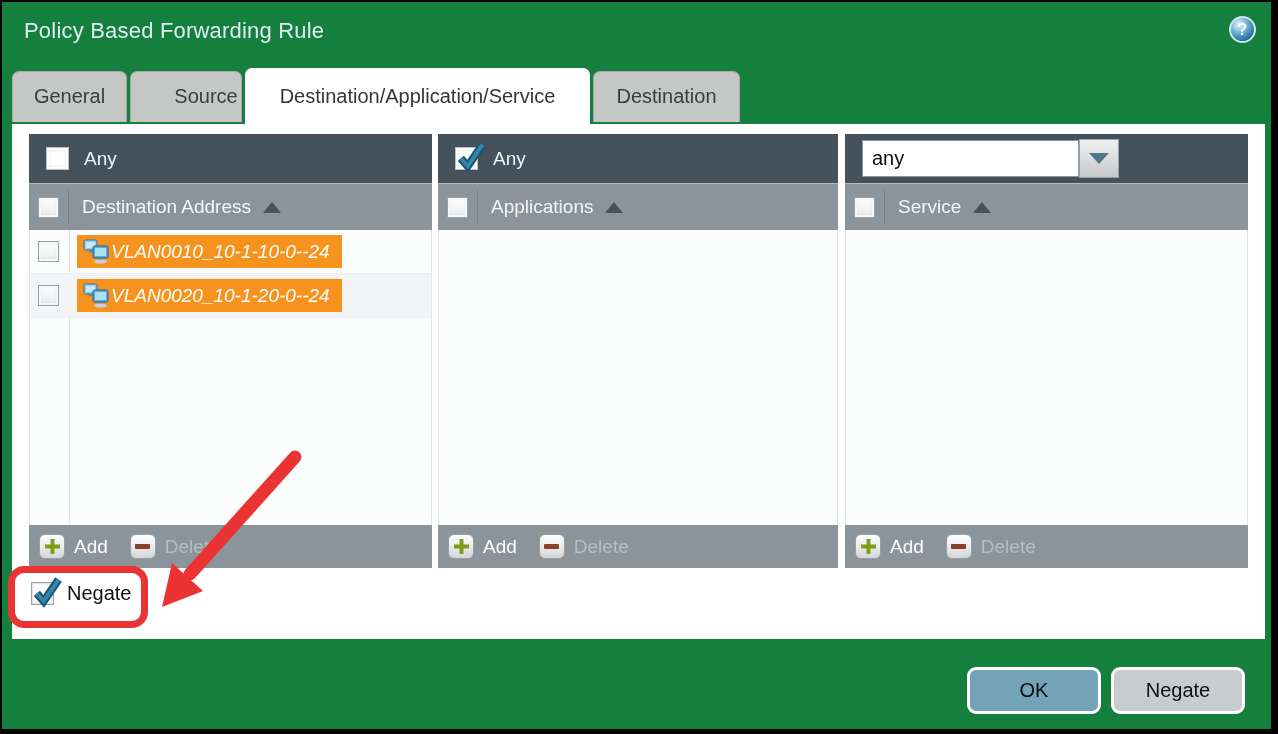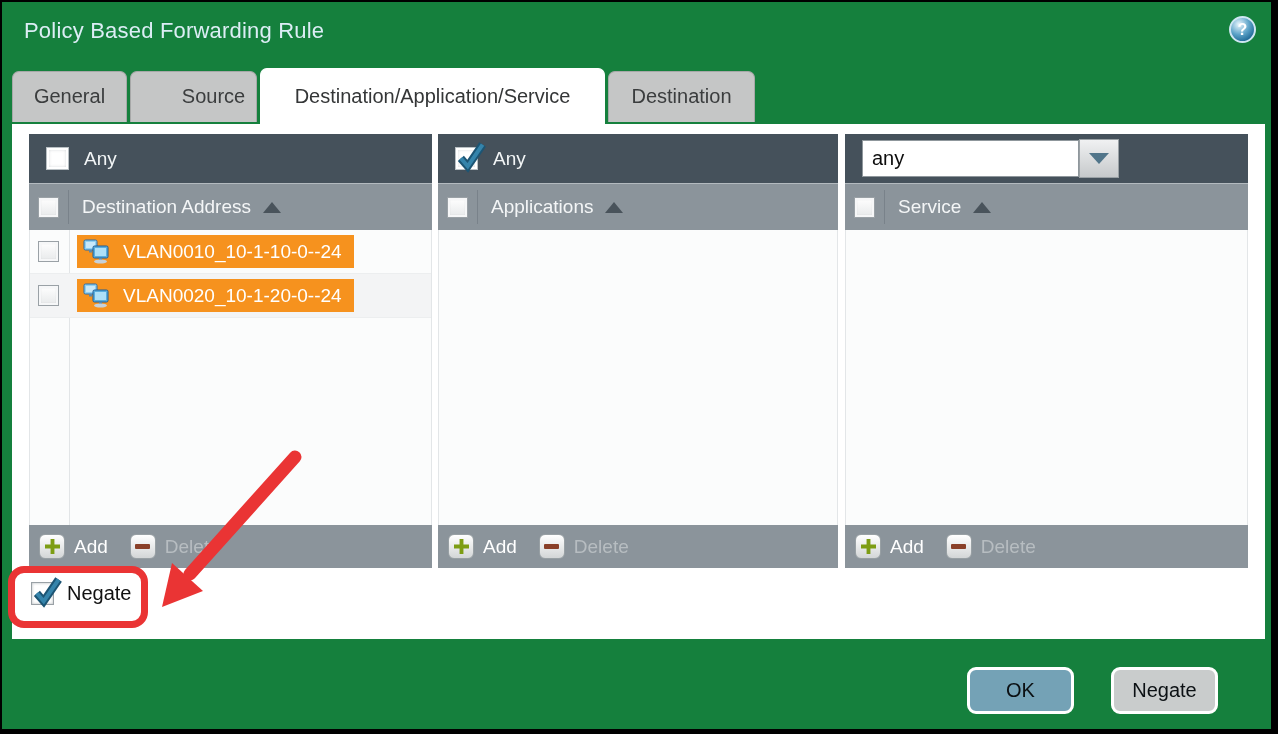--- a/index.html
+++ b/index.html
@@ -19,7 +19,7 @@
   .tab { height:51px; background:#c5c6c6; border-radius:7px 7px 0 0; border:1px solid #a7a8a8; border-bottom:none;
          display:flex; align-items:center; justify-content:center; font-size:20px; color:#3b3d3e; cursor:pointer; }
   .tab.active { height:56px; background:#ffffff; border-color:#ffffff; color:#343637; z-index:3; }
-  .tab-general { width:115px; } .tab-source { width:127px;padding-left:40px; } .tab-das { width:345px; } .tab-forwarding { width:147px; }
+  .tab-general { width:115px; } .tab-source { width:112px;padding-left:40px; } .tab-das { width:345px; } .tab-forwarding { width:147px; }
 
   
   .content { position:absolute; left:10px; top:122px; width:1253px; height:515px; background:#ffffff; z-index:2; }

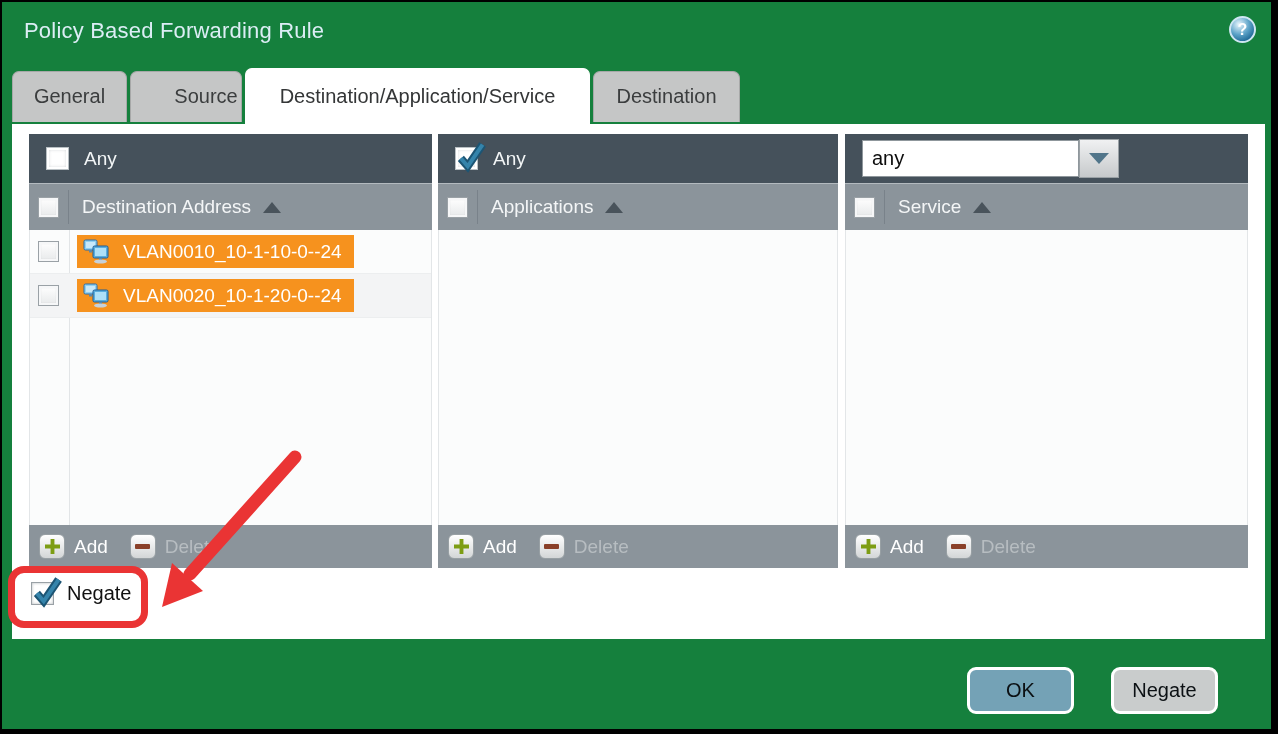--- a/index.html
+++ b/index.html
@@ -47,7 +47,7 @@
   .row { height:44px; display:flex; align-items:center; padding-left:8px; border-bottom:1px solid #eceeef; position:relative; }
   .row.alt { background:#f3f4f5; }
   .chip { margin-left:18px; height:33px; background:#f6921e; color:#fff; display:inline-flex; align-items:center;
-          padding:0 12px 0 6px; font-size:19px; gap:12px; cursor:pointer; white-space:nowrap; }
+          padding:0 12px 0 6px; font-size:19px; gap:0; cursor:pointer; white-space:nowrap;font-style:italic; }
 
   
   .tool { display:flex; align-items:center; gap:9px; cursor:pointer; }

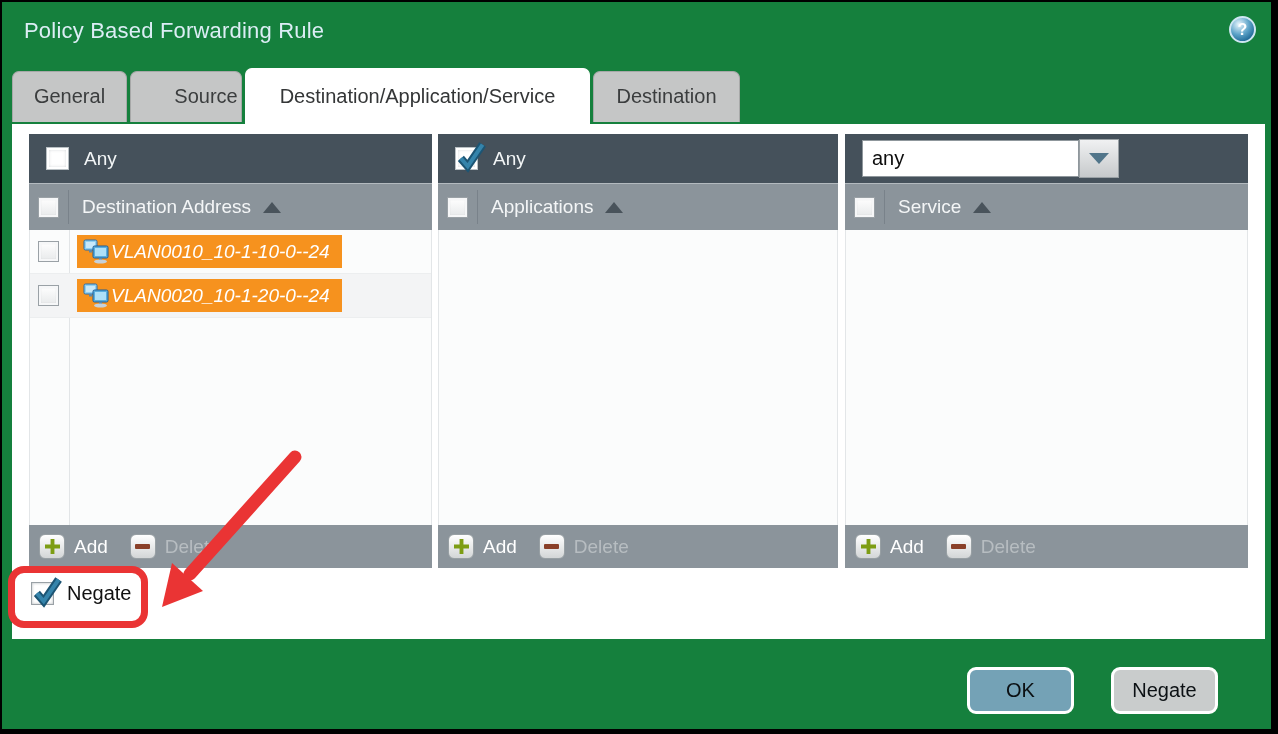--- a/index.html
+++ b/index.html
@@ -74,7 +74,7 @@
   .anno-arrow { position:absolute; left:0; top:0; z-index:6; pointer-events:none; }
 
   
-  .btn { position:absolute; top:665px; width:107px; height:47px; border:3px solid #ffffff; border-radius:9px;
+  .btn { position:absolute; top:665px; width:134px; height:47px; border:3px solid #ffffff; border-radius:9px;
          display:flex; align-items:center; justify-content:center; font-size:20px; color:#0b1013; cursor:pointer; }
   .btn-ok { left:965px; background:#74a2b6; }
   .btn-cancel { left:1109px; background:#c9cccc; }

